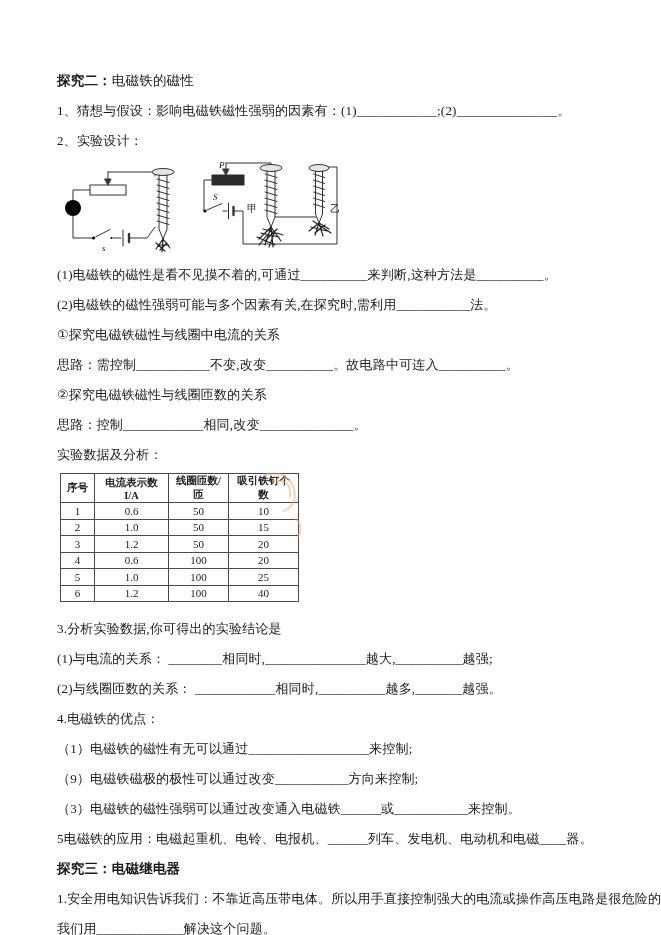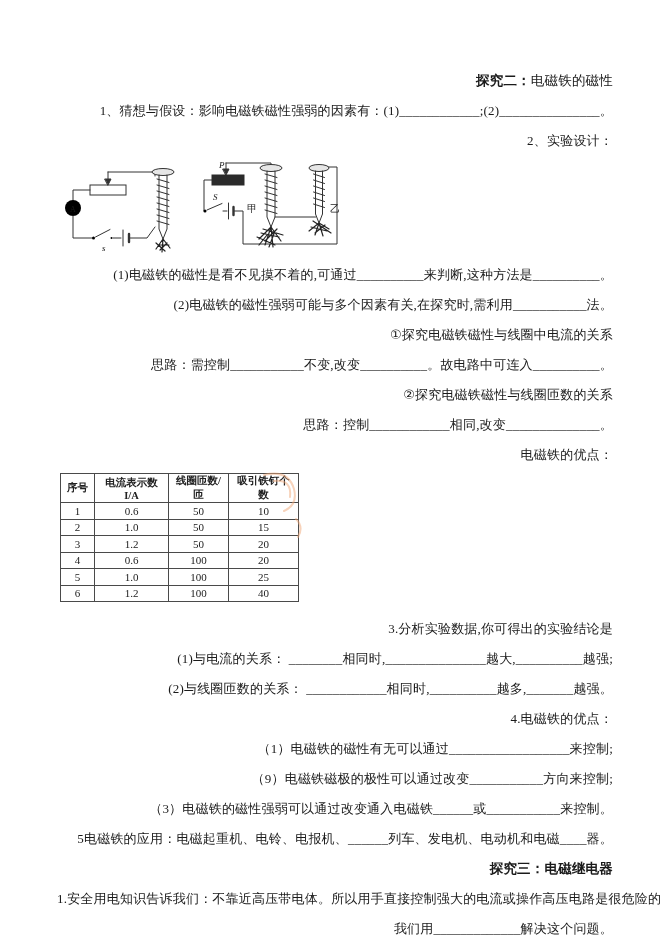--- a/index.html
+++ b/index.html
@@ -12,7 +12,7 @@
     overflow:hidden;
   }
   .content{position:absolute;left:57px;top:72px;width:556px;}
-  p{margin:0 0 13px 0;font-size:13px;line-height:17px;letter-spacing:.2px;white-space:nowrap;text-align:right;}
+  p{margin:0 0 13px 0;font-size:13px;line-height:17px;letter-spacing:.2px;white-space:nowrap;}
   p.heading{font-weight:bold;font-size:13.5px;}
   .hrest-normal{font-weight:normal;}
   .hrest-bold{font-weight:bold;margin-top:44px;}

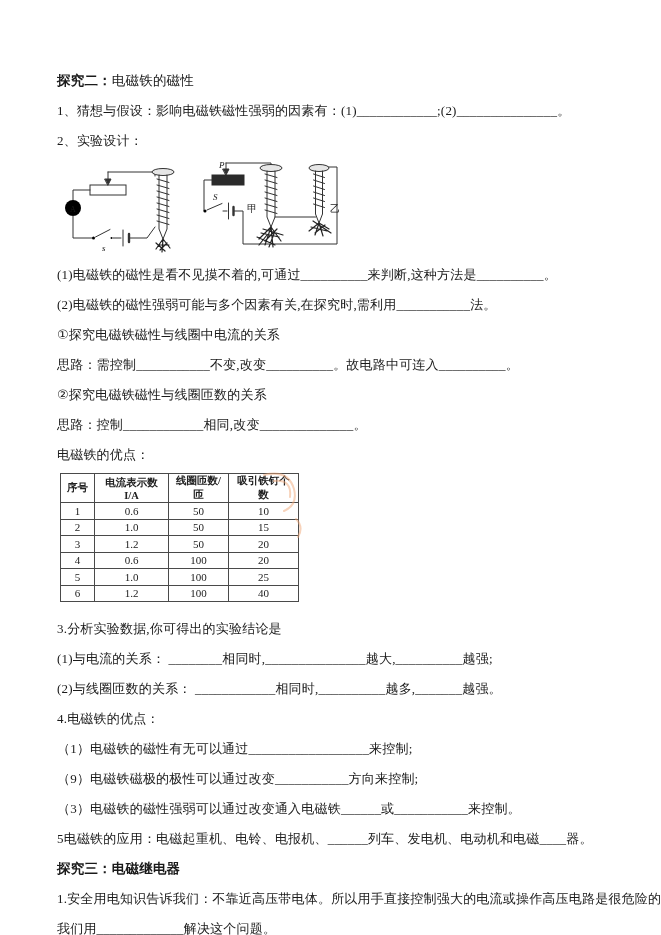--- a/index.html
+++ b/index.html
@@ -102,7 +102,7 @@
     <p>思路：需控制___________不变,改变__________。故电路中可连入__________。</p>
     <p>②探究电磁铁磁性与线圈匝数的关系</p>
     <p>思路：控制____________相同,改变______________。</p>
-    <p class="gap-sm">电磁铁的优点：</p>
+    <p class="gap-sm">实验数据及分析：</p>
 
     <div class="tablewrap">
       <table>

